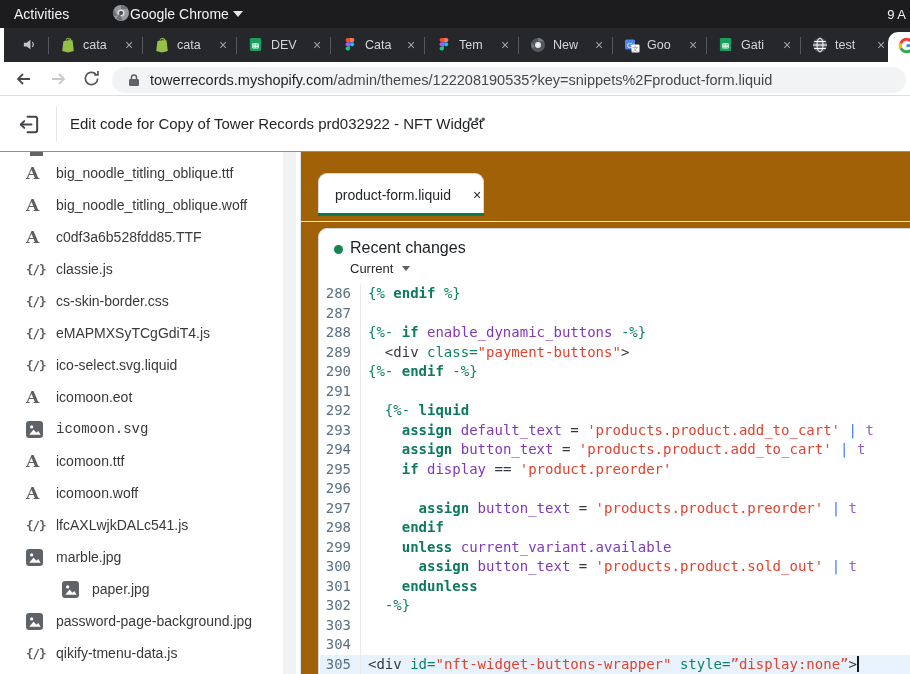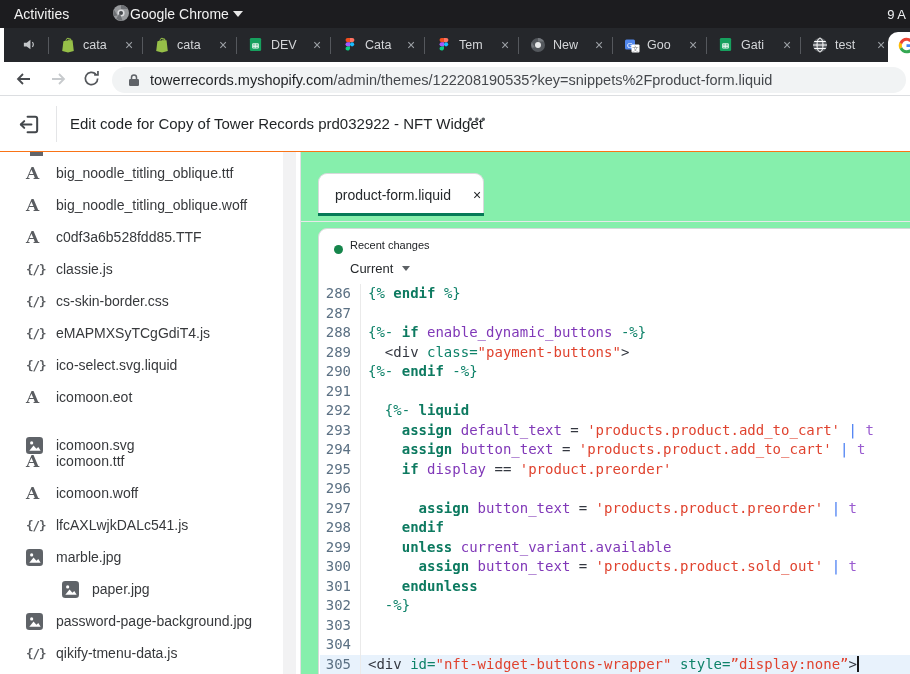--- a/index.html
+++ b/index.html
@@ -64,7 +64,7 @@
   #sb-thumb { position:absolute; left:285px; top:230px; width:9px; height:140px; background:#dddee0; border-radius:5px; }
 
   
-  #editor { position:absolute; left:301px; top:152px; width:609px; height:522px; background:#86efac; }
+  #editor { position:absolute; left:301px; top:152px; width:609px; height:522px; background:#a16207; }
   #ed-tab { position:absolute; left:17px; top:21px; width:166px; height:43px;
     border:1px solid #d7d9db; border-bottom:none; border-radius:9px 9px 0 0; background:#fff;
     display:flex; align-items:center; }

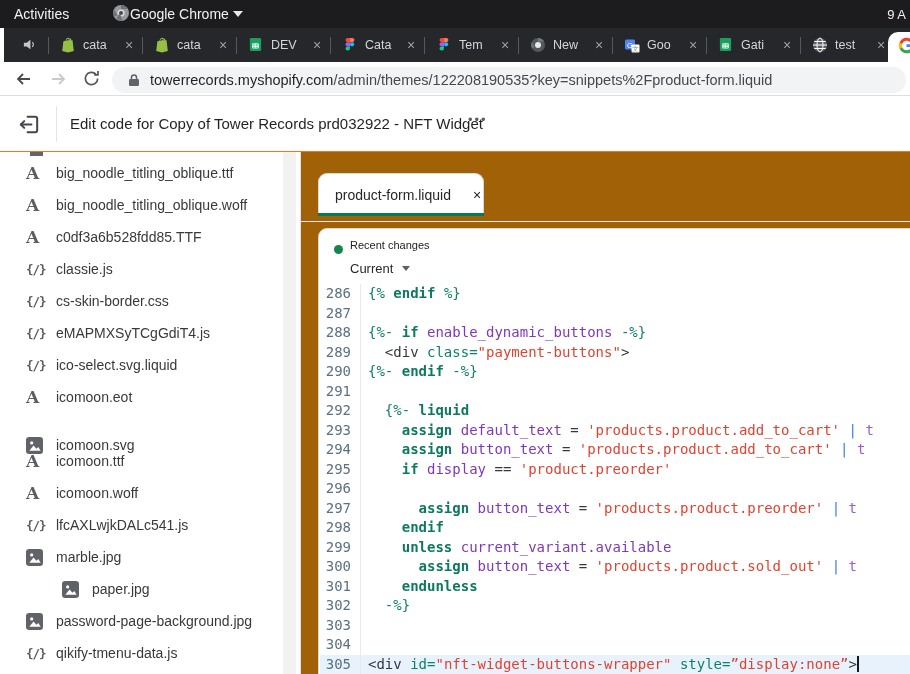--- a/index.html
+++ b/index.html
@@ -76,7 +76,7 @@
     border:1px solid #d6d8da; border-radius:9px 0 0 0; background:#fff; }
   .panel-head { position:absolute; left:0; top:0; width:100%; }
   .rc-dot { position:absolute; left:15px; top:16px; width:9px; height:9px; border-radius:50%; background:#15854b; }
-  .rc-title { position:absolute; left:31px; top:10px; font-size:11px; color:#202326; }
+  .rc-title { position:absolute; left:31px; top:10px; font-size:16px; color:#202326; }
   .rc-current { position:absolute; left:31px; top:32px; font-size:13px; color:#26292c; display:flex; align-items:center; }
   .rc-current .dd-caret { display:inline-block; width:0; height:0; border-left:4.5px solid transparent;
     border-right:4.5px solid transparent; border-top:5.5px solid #5d6165; margin-left:9px; }

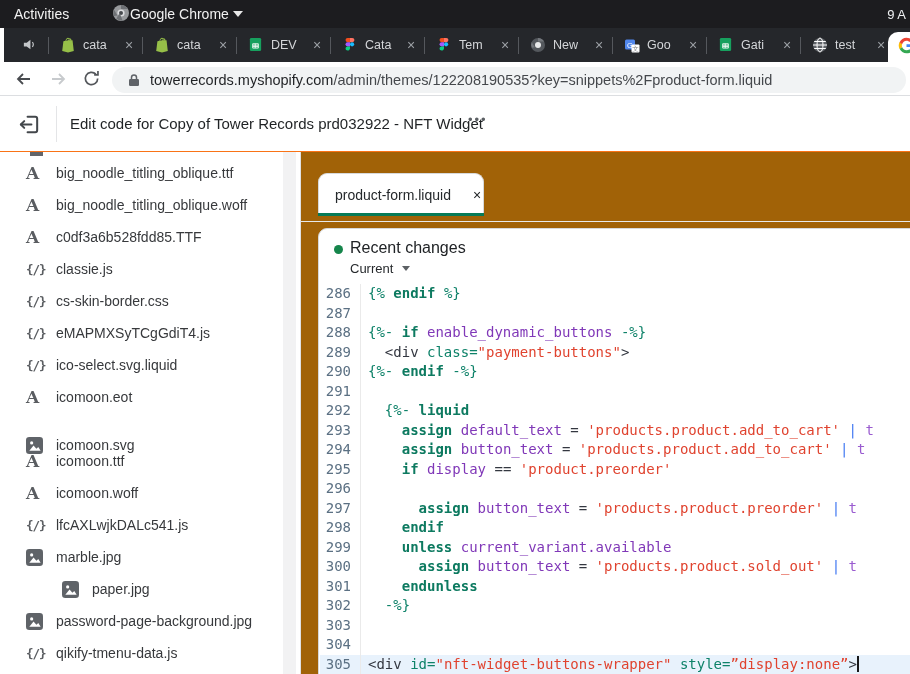--- a/index.html
+++ b/index.html
@@ -336,7 +336,7 @@
         </span>
         <span class="file-label">icomoon.eot</span>
       </div>
-      <div class="file-row" style="top: 277px;">
+      <div class="file-row" style="top: 261px; font-family: Liberation Mono, monospace;">
         <span class="file-ico">
           <svg width="17" height="17" viewBox="0 0 18 18">
             <rect width="18" height="18" rx="3.5" fill="#5f6368"></rect>

